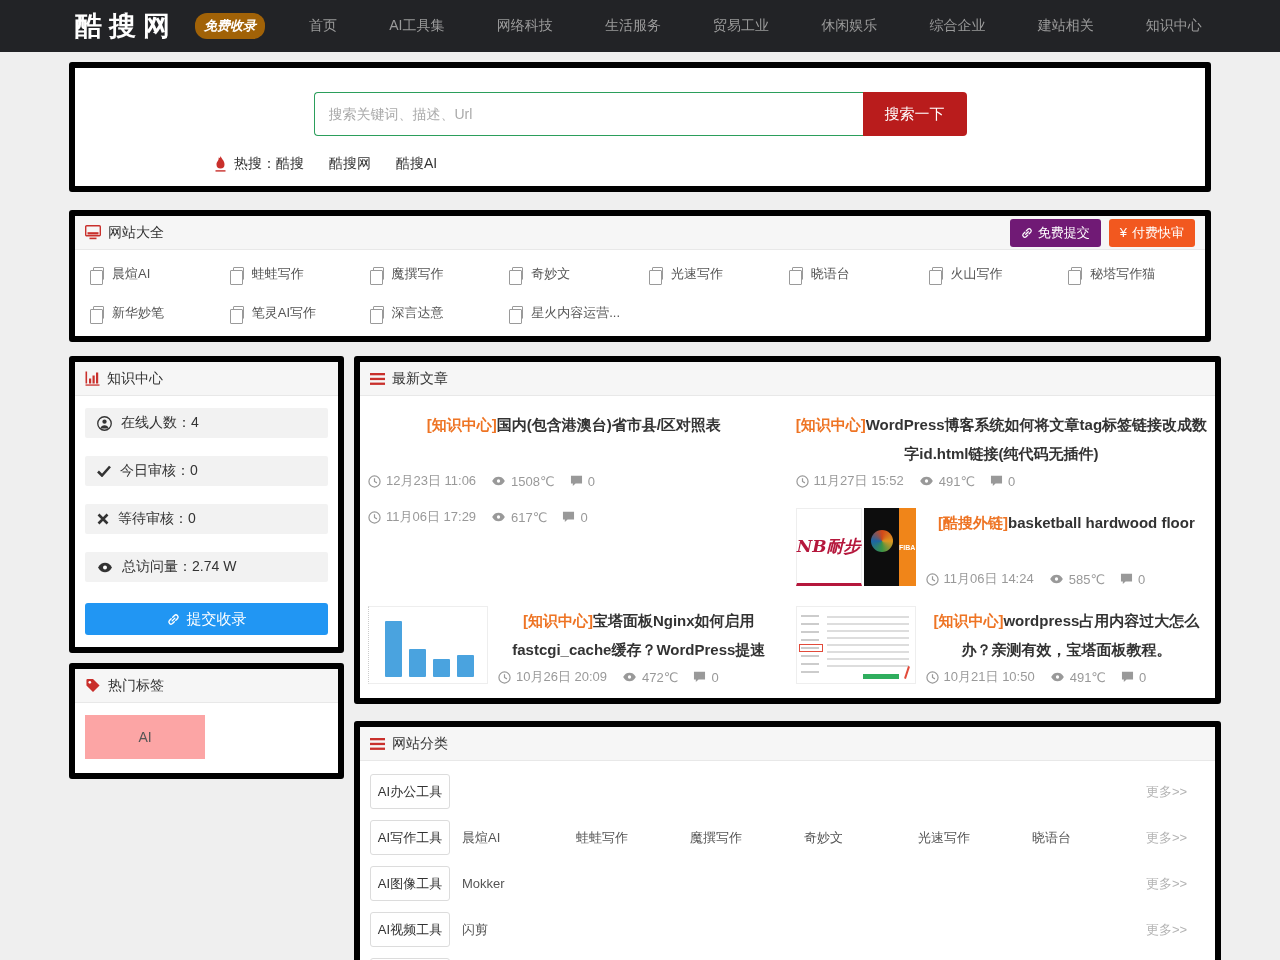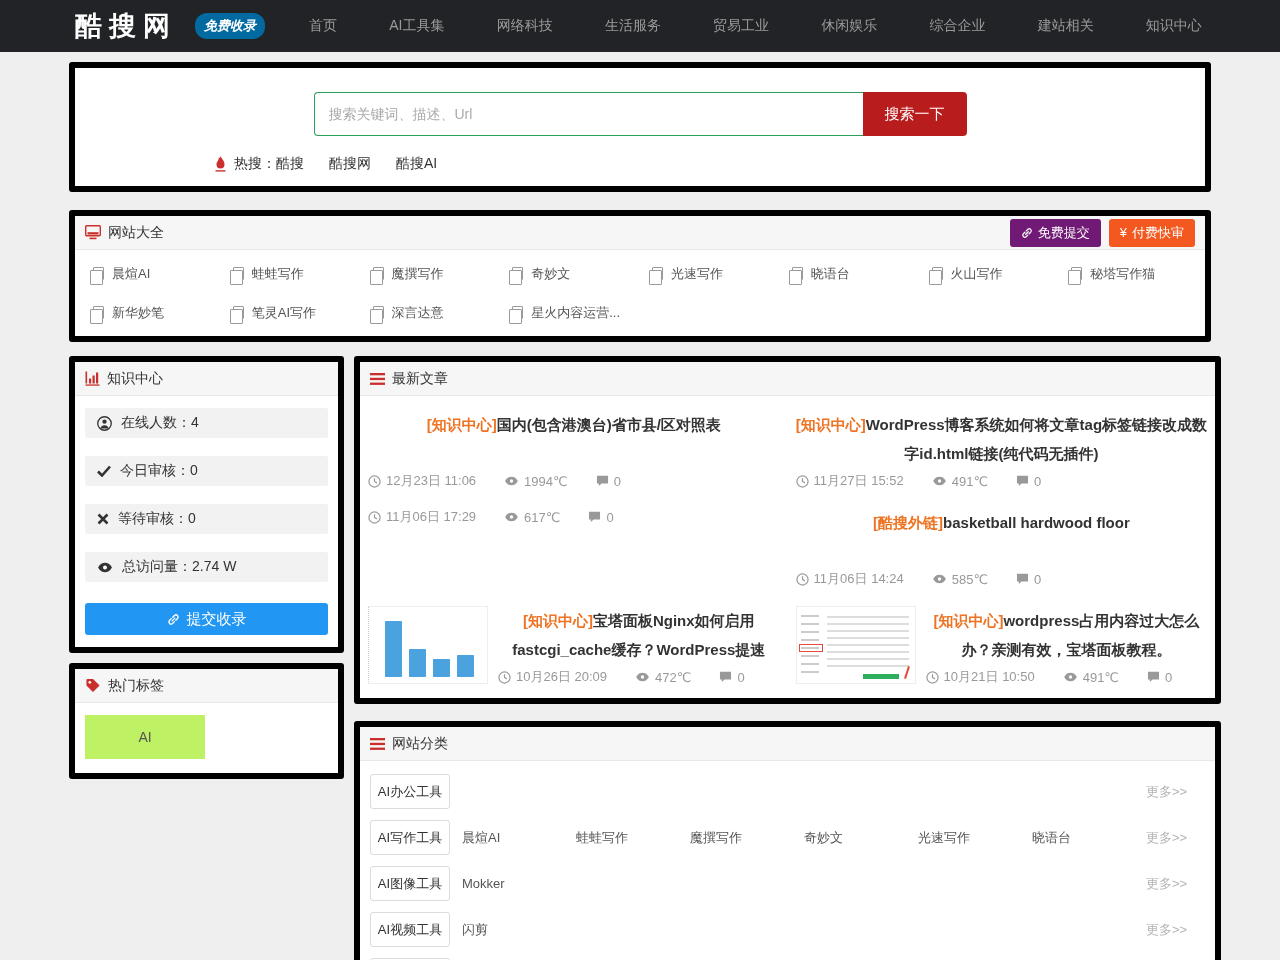--- a/index.html
+++ b/index.html
@@ -13,7 +13,7 @@
   
   .navbar { height:52px; background:#222326; display:flex; align-items:center; padding-left:75px; }
   .logo { color:#fff; font-family:"DejaVu Serif",serif; font-weight:bold; font-size:27px; letter-spacing:7px; cursor:pointer; }
-  .badge { background:#0369a1; color:#fff; font-family:"DejaVu Serif",serif; font-weight:bold; font-style:italic;
+  .badge { background:#a16207; color:#fff; font-family:"DejaVu Serif",serif; font-weight:bold; font-style:italic;
     font-size:13px; padding:4px 9px; border-radius:12px; margin-left:18px; cursor:pointer; white-space:nowrap; }
   .nav-menu { flex:1; display:flex; justify-content:space-around; margin:0 52px 0 18px; }
   .nav-item { color:#9b9b9b; font-size:14px; text-decoration:none; cursor:pointer; white-space:nowrap; }

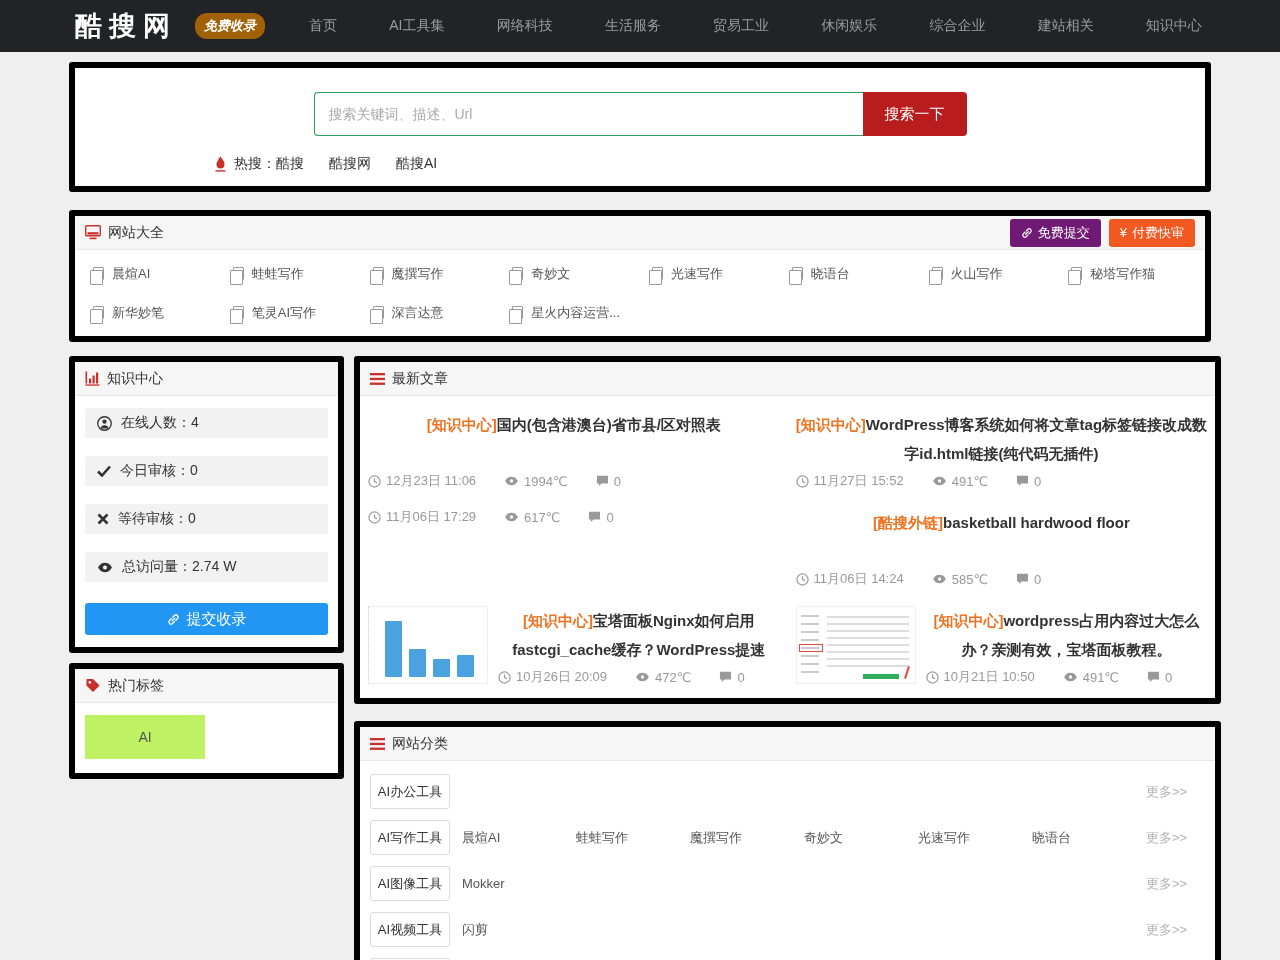--- a/index.html
+++ b/index.html
@@ -67,7 +67,7 @@
   .article-content { flex:1; display:flex; flex-direction:column; justify-content:space-between; min-width:0; }
   .article-title { font-size:15px; font-weight:bold; color:#333; line-height:29px; cursor:pointer; }
   .article-cat { color:#ee7424; }
-  .article-meta { display:flex; align-items:center; gap:28px; font-size:13px; color:#999; padding-bottom:2px; }
+  .article-meta { display:flex; align-items:center; gap:15px; font-size:13px; color:#999; padding-bottom:2px; }
   .meta-item { display:flex; align-items:center; gap:5px; }
   .thumb { width:120px; height:78px; flex-shrink:0; overflow:hidden; border:1px solid #eee; background:#fff; cursor:pointer; }
   

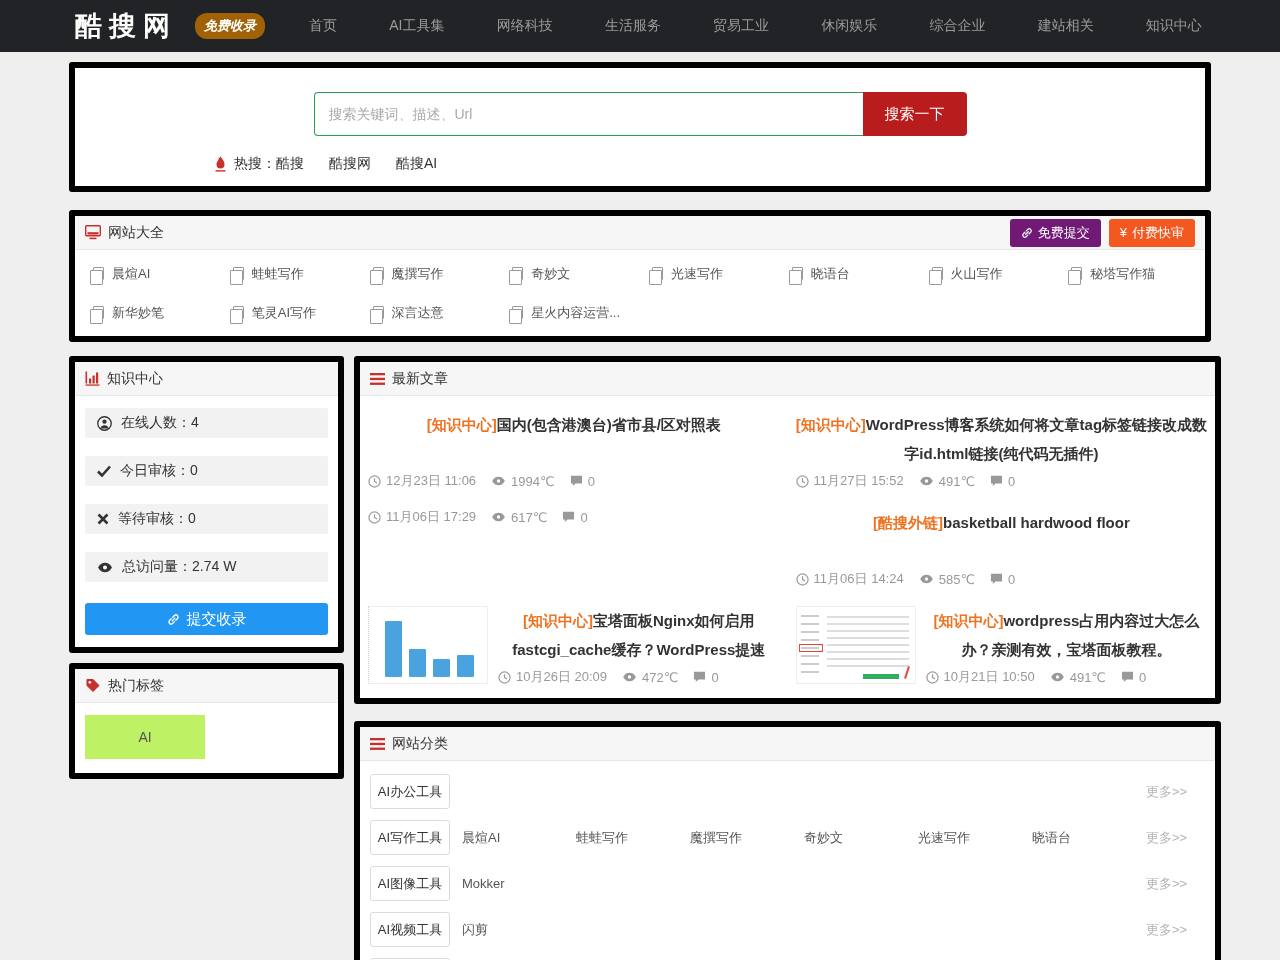--- a/index.html
+++ b/index.html
@@ -334,7 +334,7 @@
                         <circle cx="8" cy="5.5" r="1.8" fill="#fff"></circle>
                       </svg>
                     </span>
-                    <span>1994℃</span>
+                    <span>1508℃</span>
                   </span>
                 <span class="meta-item">
                     <span>

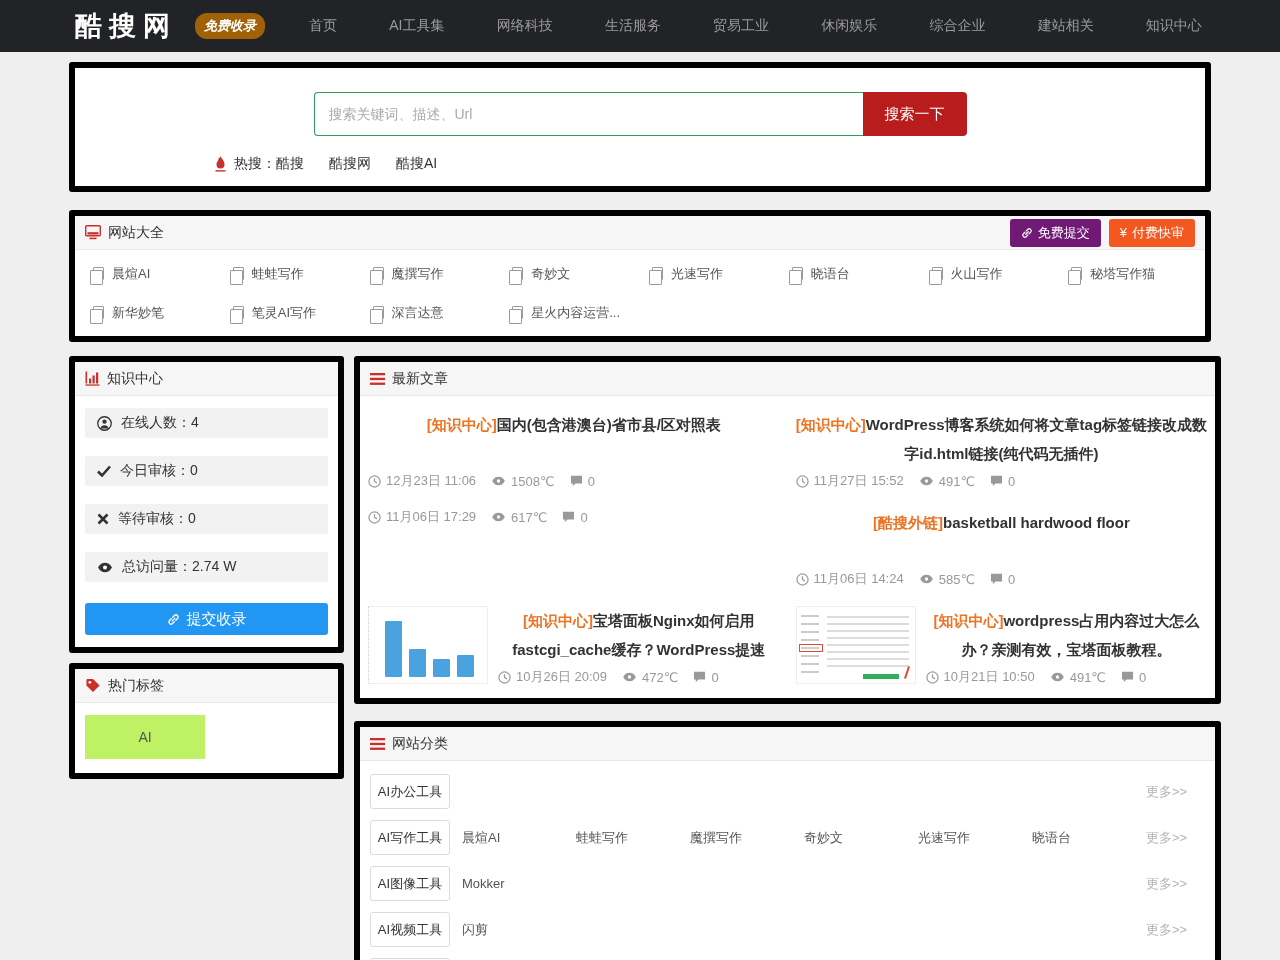--- a/index.html
+++ b/index.html
@@ -416,6 +416,13 @@
           </div>
 
           <div class="article">
+            <div class="thumb thumb-nb">
+              <div class="nb-left">NB耐步</div>
+              <div class="nb-right">
+                <div class="nb-ball"></div>
+                <div class="fiba-strip">FIBA</div>
+              </div>
+            </div>
             <div class="article-content">
               <div class="article-title"><span class="article-cat">[酷搜外链]</span><span>basketball hardwood floor</span></div>
               <div class="article-meta">

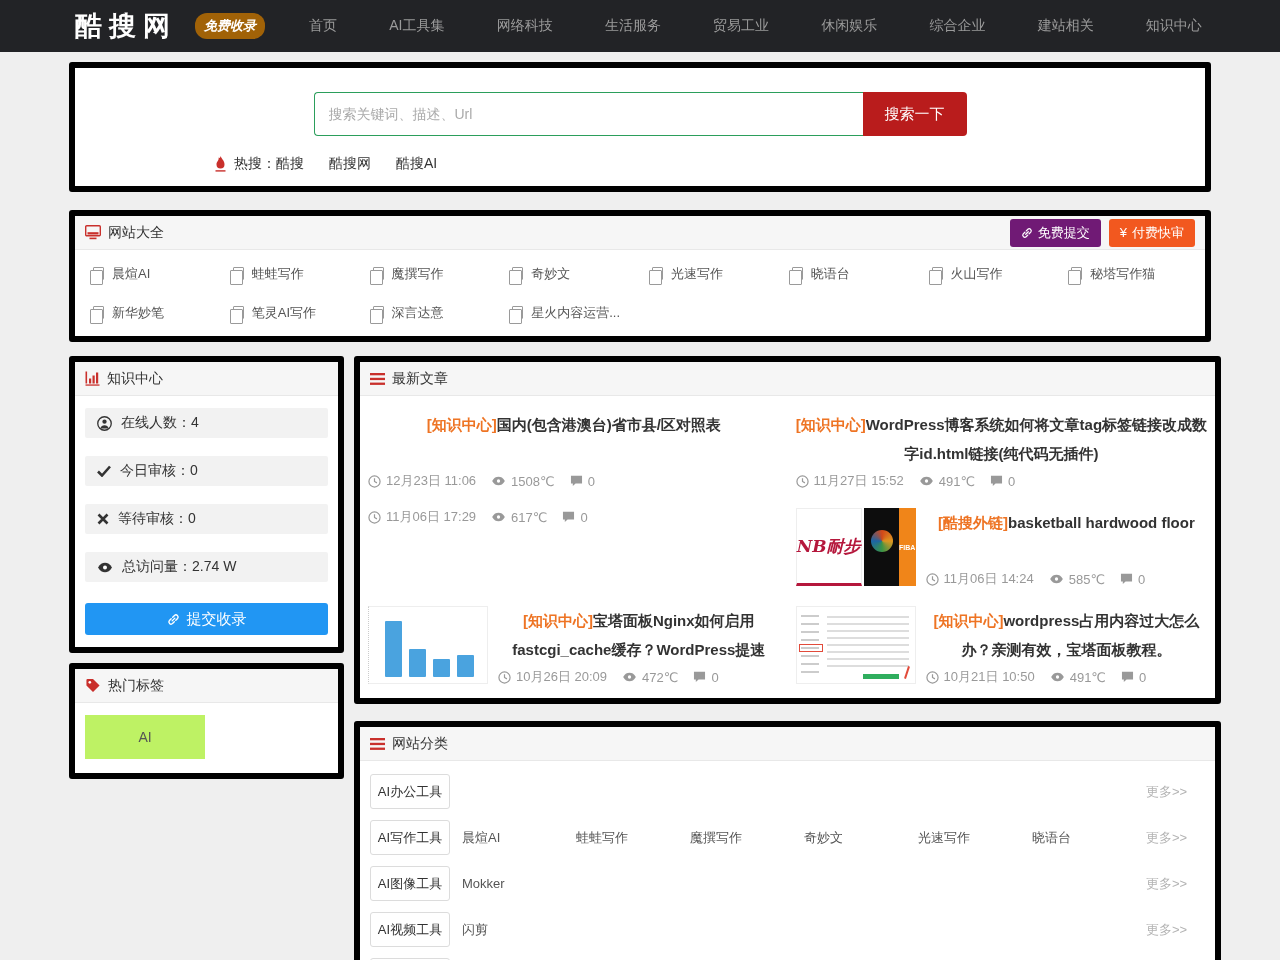--- a/index.html
+++ b/index.html
@@ -59,7 +59,7 @@
     display:flex; align-items:center; justify-content:center; gap:7px; margin-top:3px; cursor:pointer; }
   
   .tags-body { padding:12px 10px 14px; }
-  .tag { width:120px; height:44px; background:#bef264; display:flex; align-items:center; justify-content:center;
+  .tag { width:120px; height:44px; background:#fca5a5; display:flex; align-items:center; justify-content:center;
     font-size:14px; color:#555; cursor:pointer; }
   
   .articles-body { padding:14px 8px 10px; display:grid; grid-template-columns:1fr 1fr; column-gap:16px; row-gap:16px;text-align:center; }

